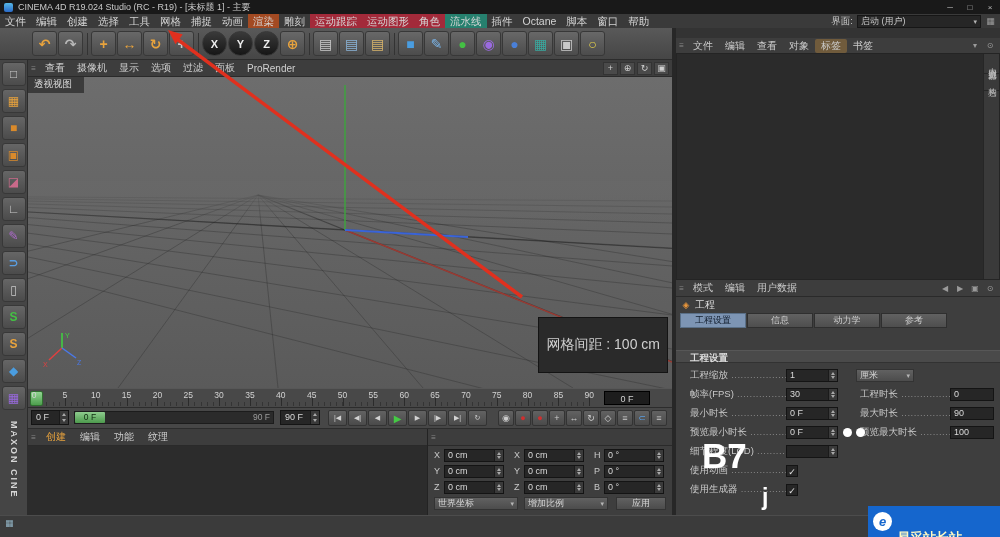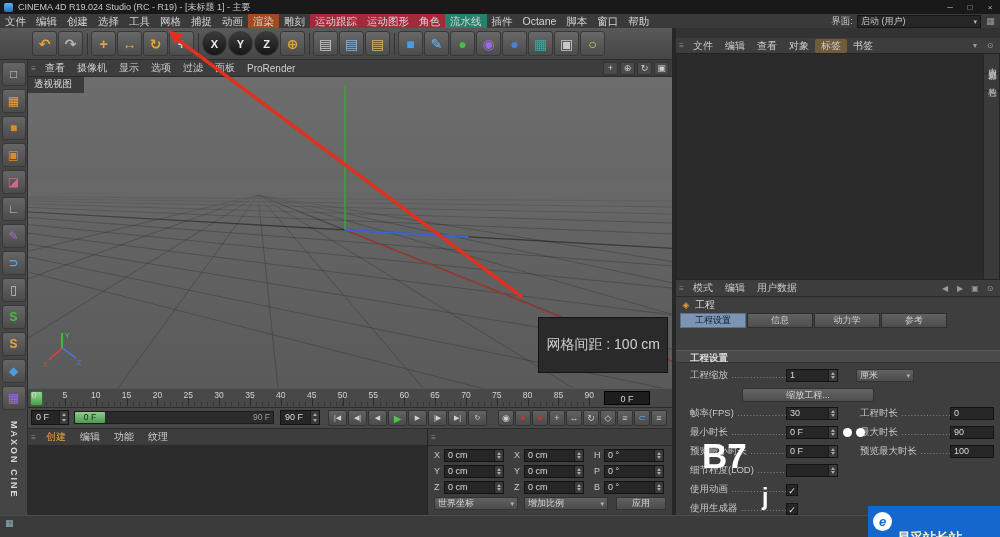--- a/index.html
+++ b/index.html
@@ -548,9 +548,6 @@
             <div class="adrop">厘米<span class="drop-arrow">▾</span></div>
           </div>
           <div class="attr-row">
-            <div class="abtn">缩放工程...</div>
-          </div>
-          <div class="attr-row">
             <div class="albl">帧率(FPS)</div>
             <div class="actl">
               <div class="ainput">30<div class="spin"></div></div>

